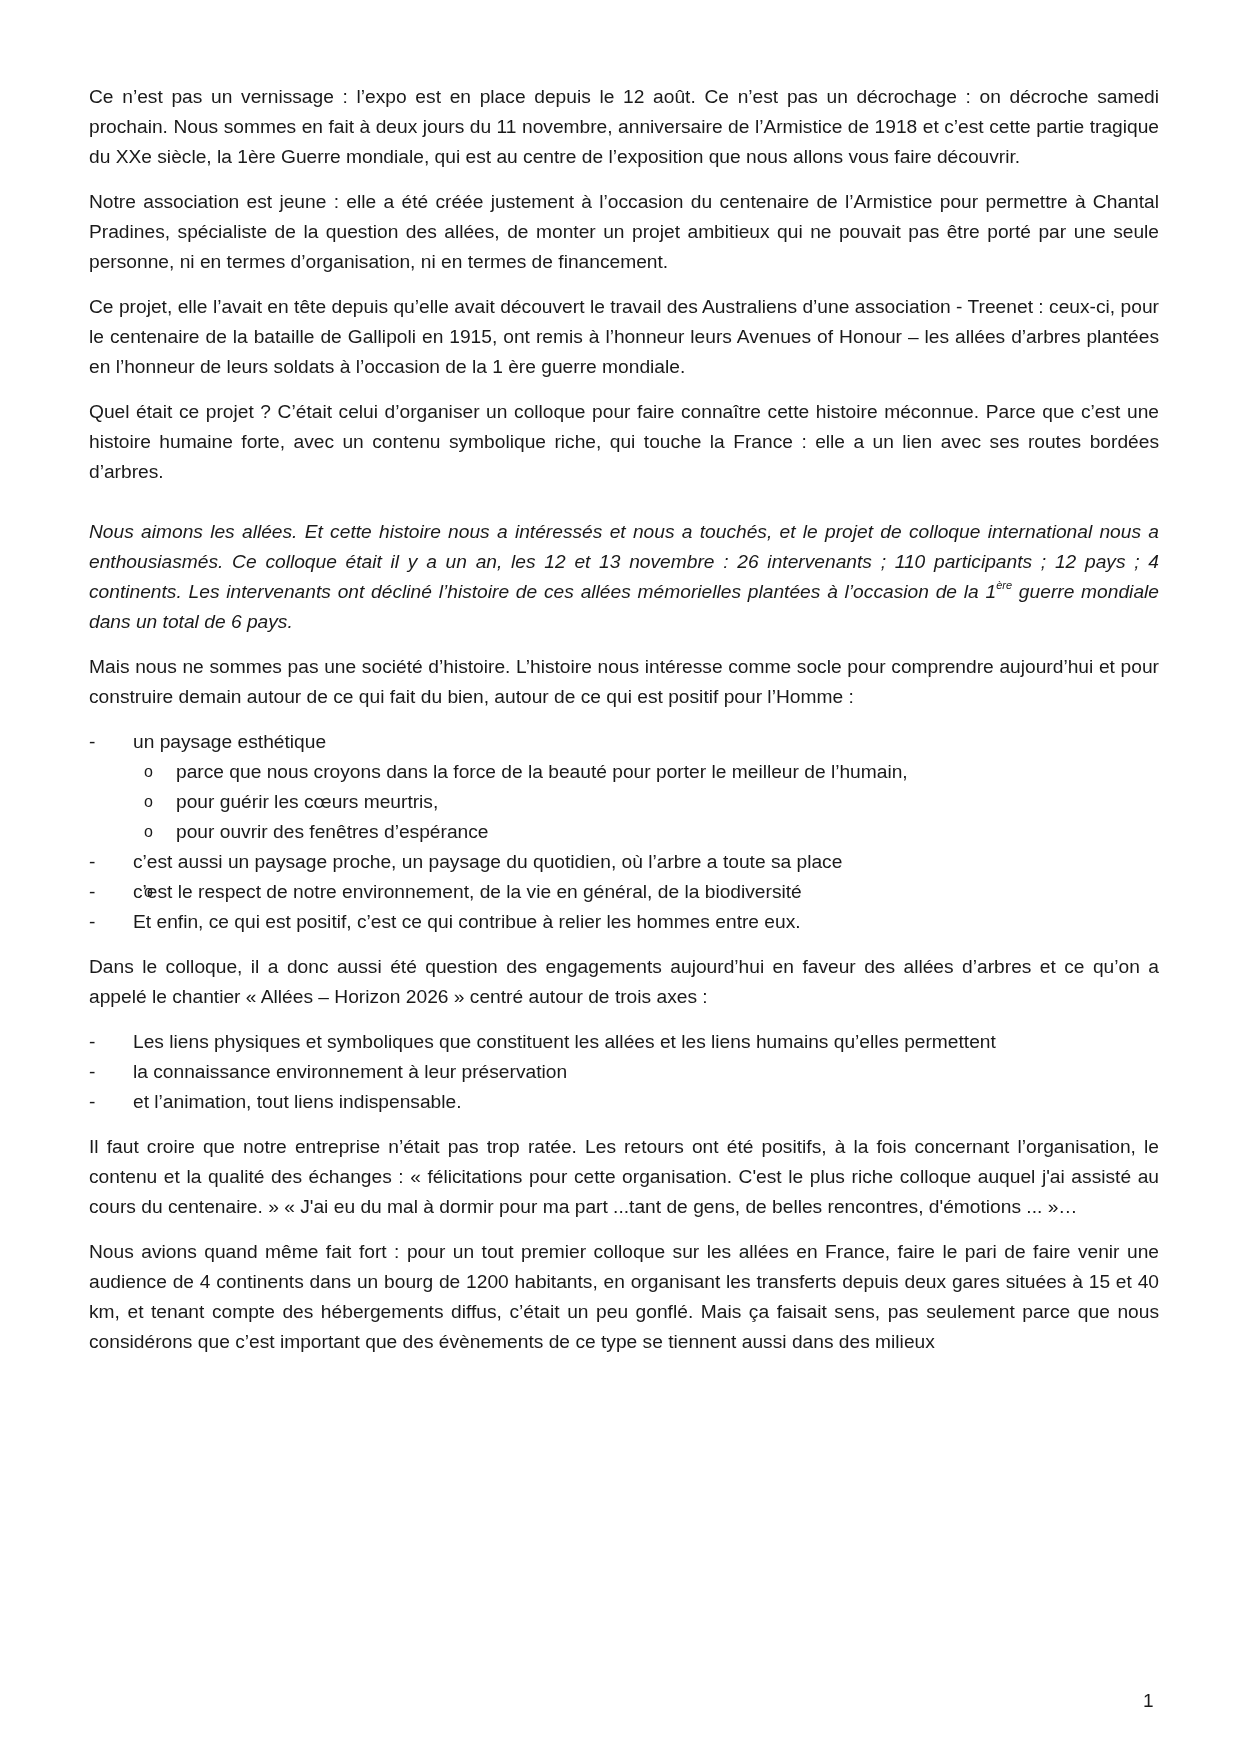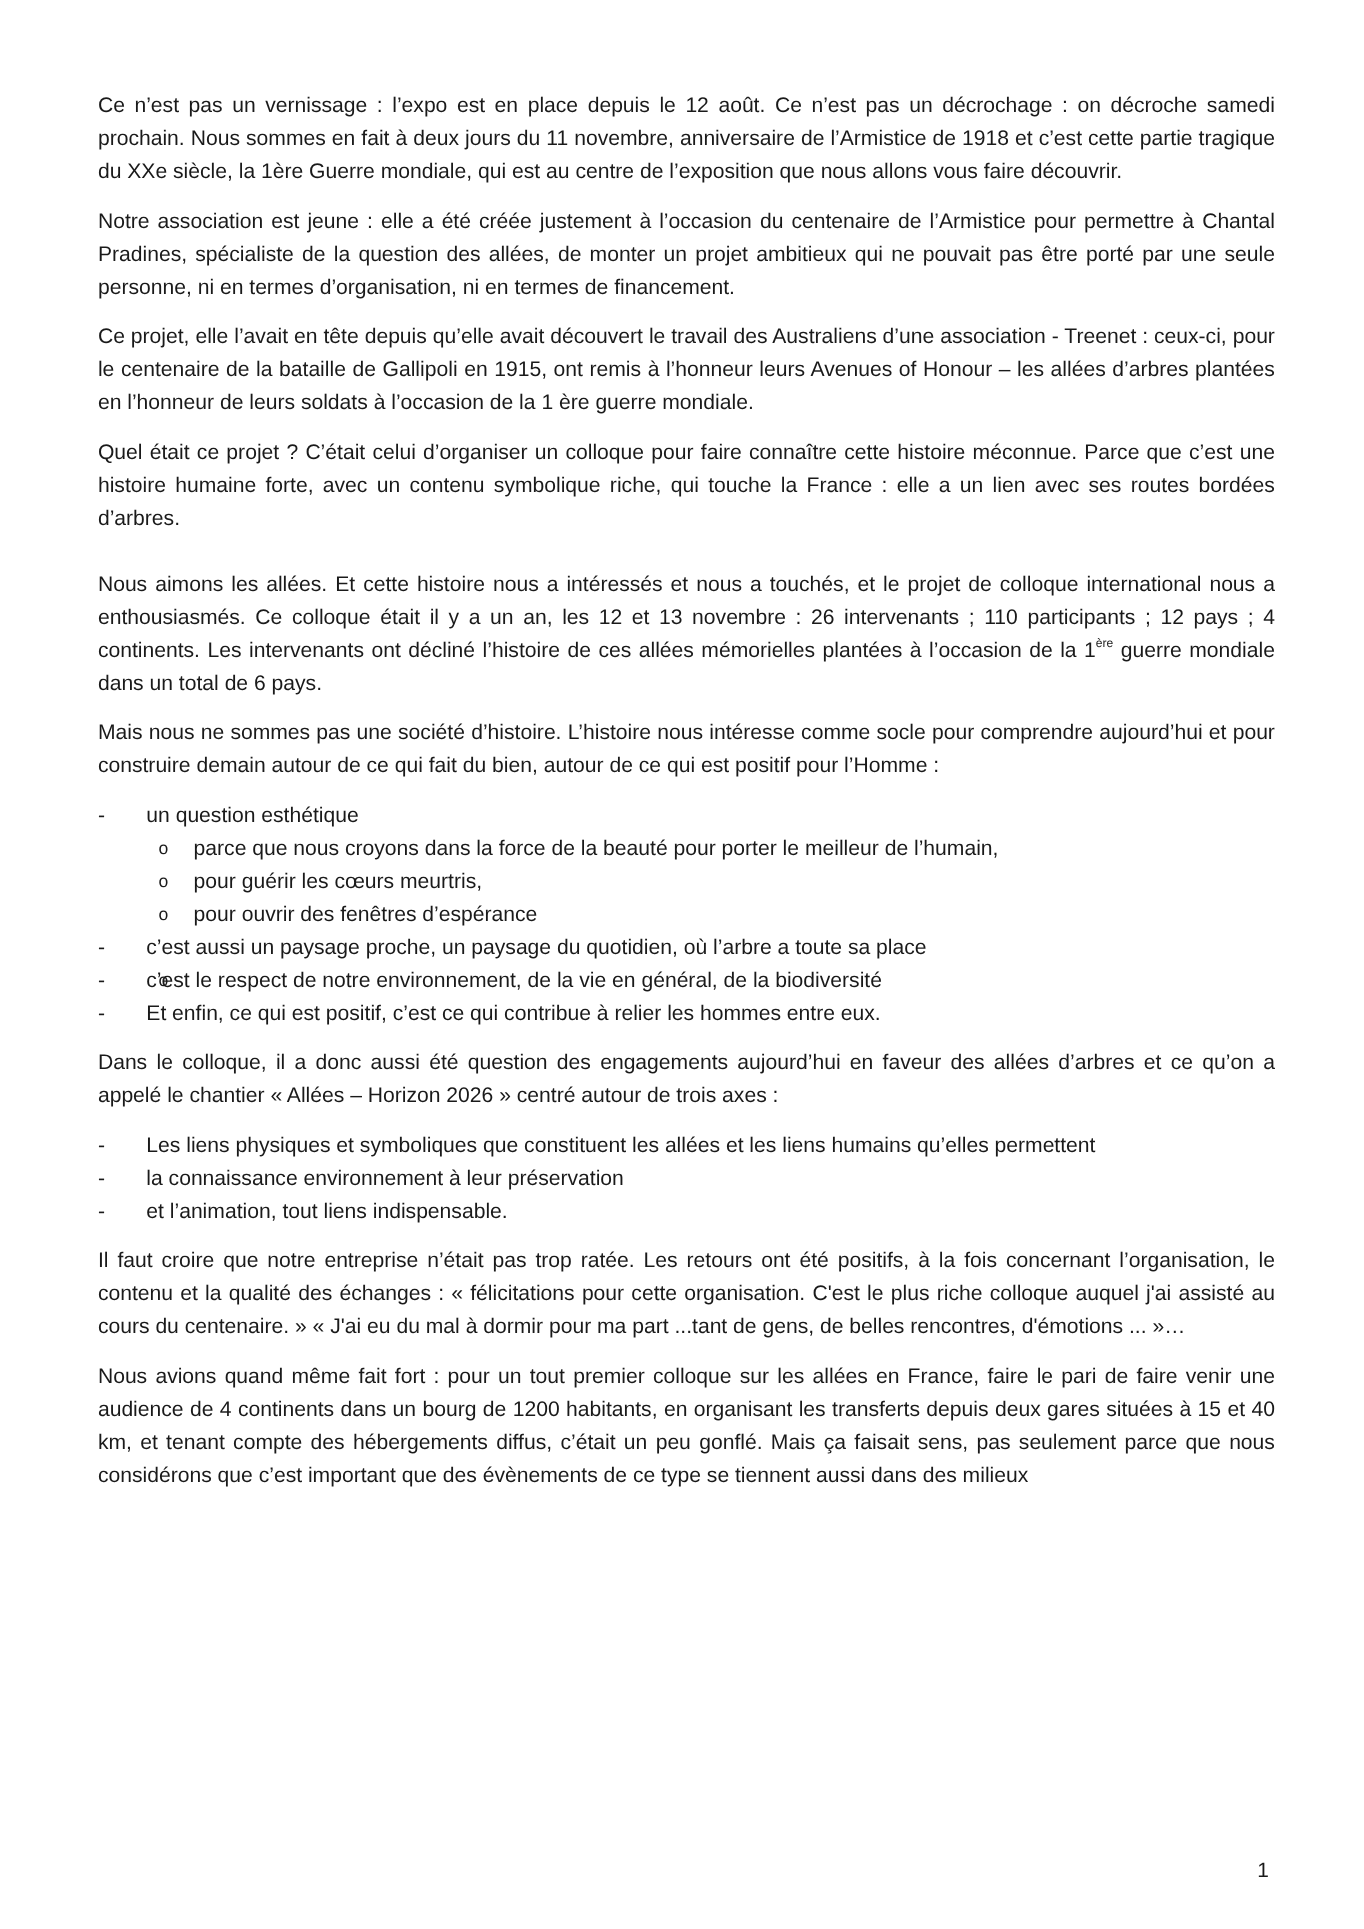--- a/index.html
+++ b/index.html
@@ -10,7 +10,7 @@
     font-size: 19.2px; line-height: 30px; color: #1a1a1a;
   }
   p { margin: 0 0 15px 0; text-align: justify; }
-  p.gap-before { margin-top: 30px; }
+  p.gap-before { margin-top: 30px; font-style: italic; }
   ul { list-style: none; margin: 0 0 15px 0; padding: 0; }
   li.l1 { position: relative; padding-left: 44px; text-align: justify; }
   li.l1 > .bullet { position: absolute; left: 0; top: 0; width: 20px; }

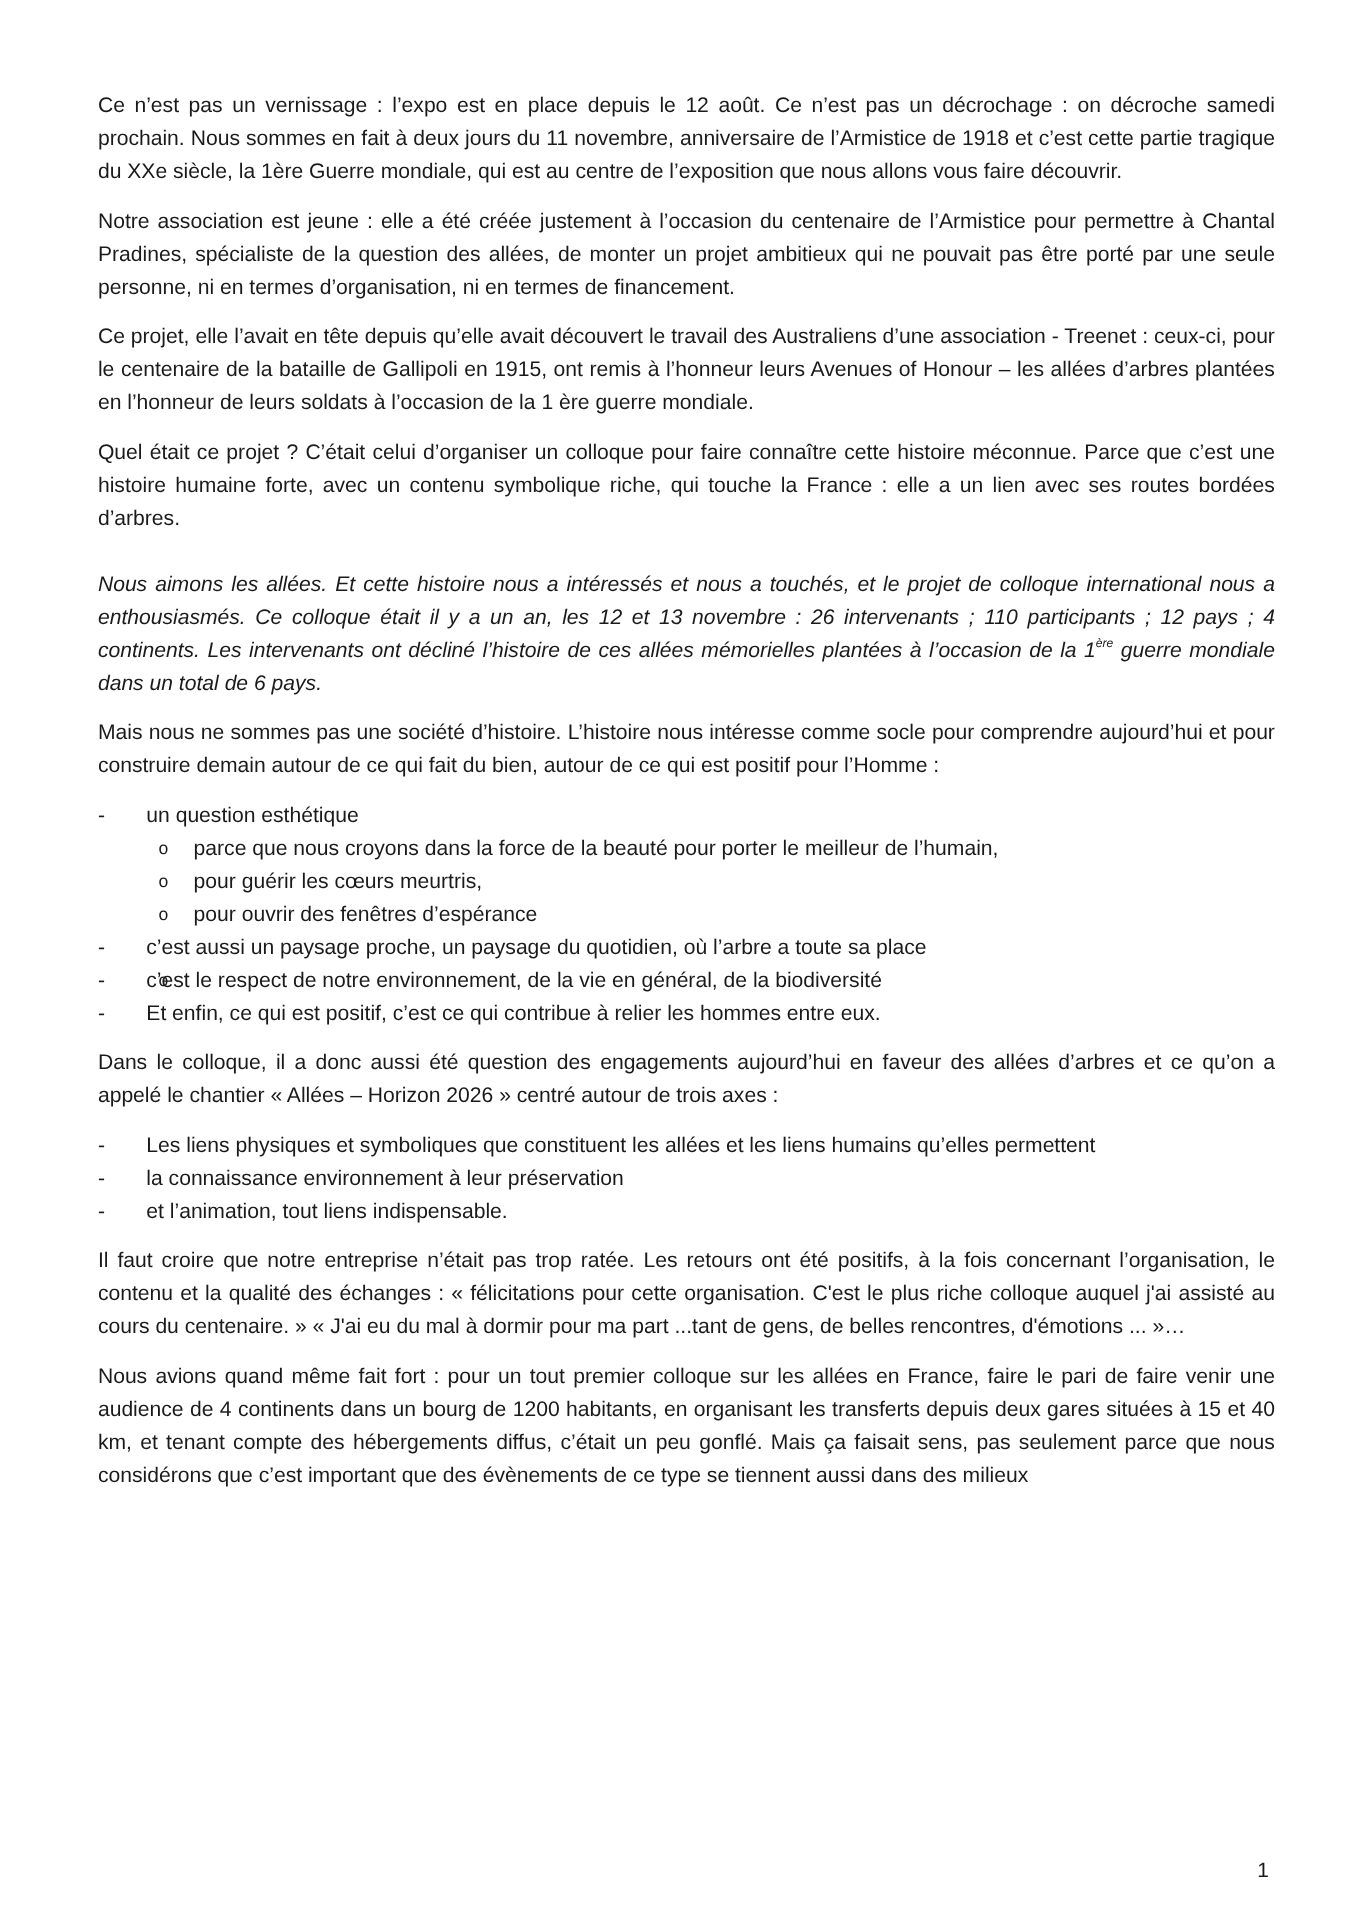--- a/index.html
+++ b/index.html
@@ -36,7 +36,7 @@
   <p>Mais nous ne sommes pas une société d’histoire. L’histoire nous intéresse comme socle pour comprendre aujourd’hui et pour construire demain autour de ce qui fait du bien, autour de ce qui est positif pour l’Homme :</p>
 
   <ul>
-    <li class="l1"><span class="bullet">-</span><span>un question esthétique</span></li>
+    <li class="l1"><span class="bullet">-</span><span>un paysage esthétique</span></li>
     <li class="l2"><span class="bullet">o</span><span>parce que nous croyons dans la force de la beauté pour porter le meilleur de l’humain,</span></li>
     <li class="l2"><span class="bullet">o</span><span>pour guérir les cœurs meurtris,</span></li>
     <li class="l2"><span class="bullet">o</span><span>pour ouvrir des fenêtres d’espérance</span></li>

